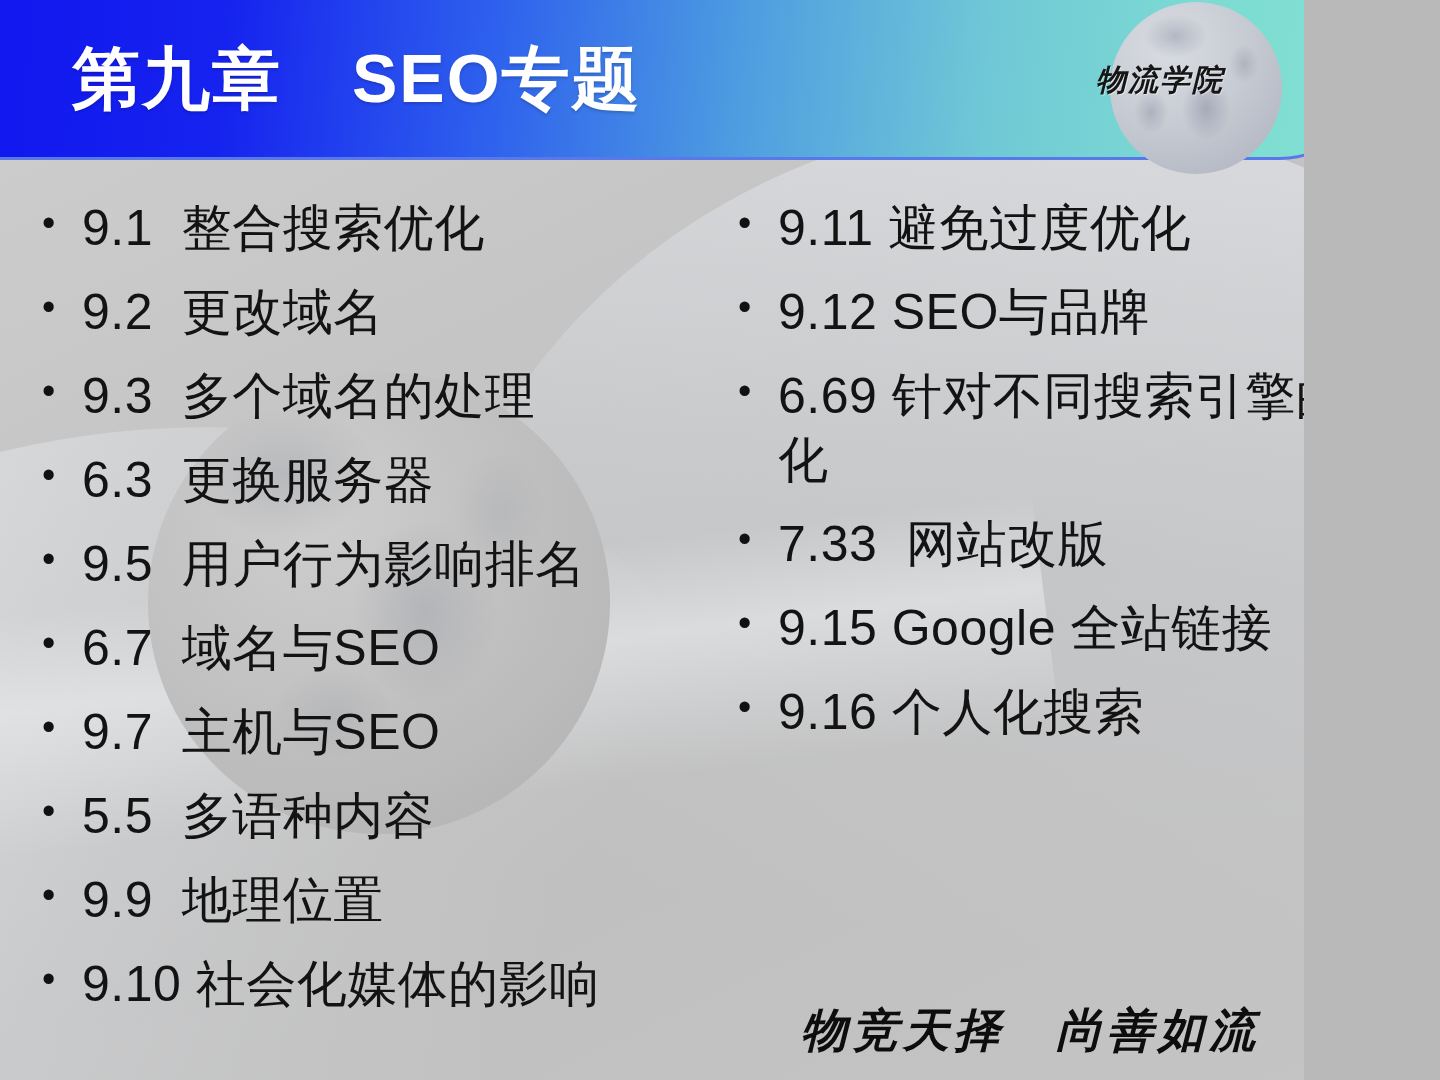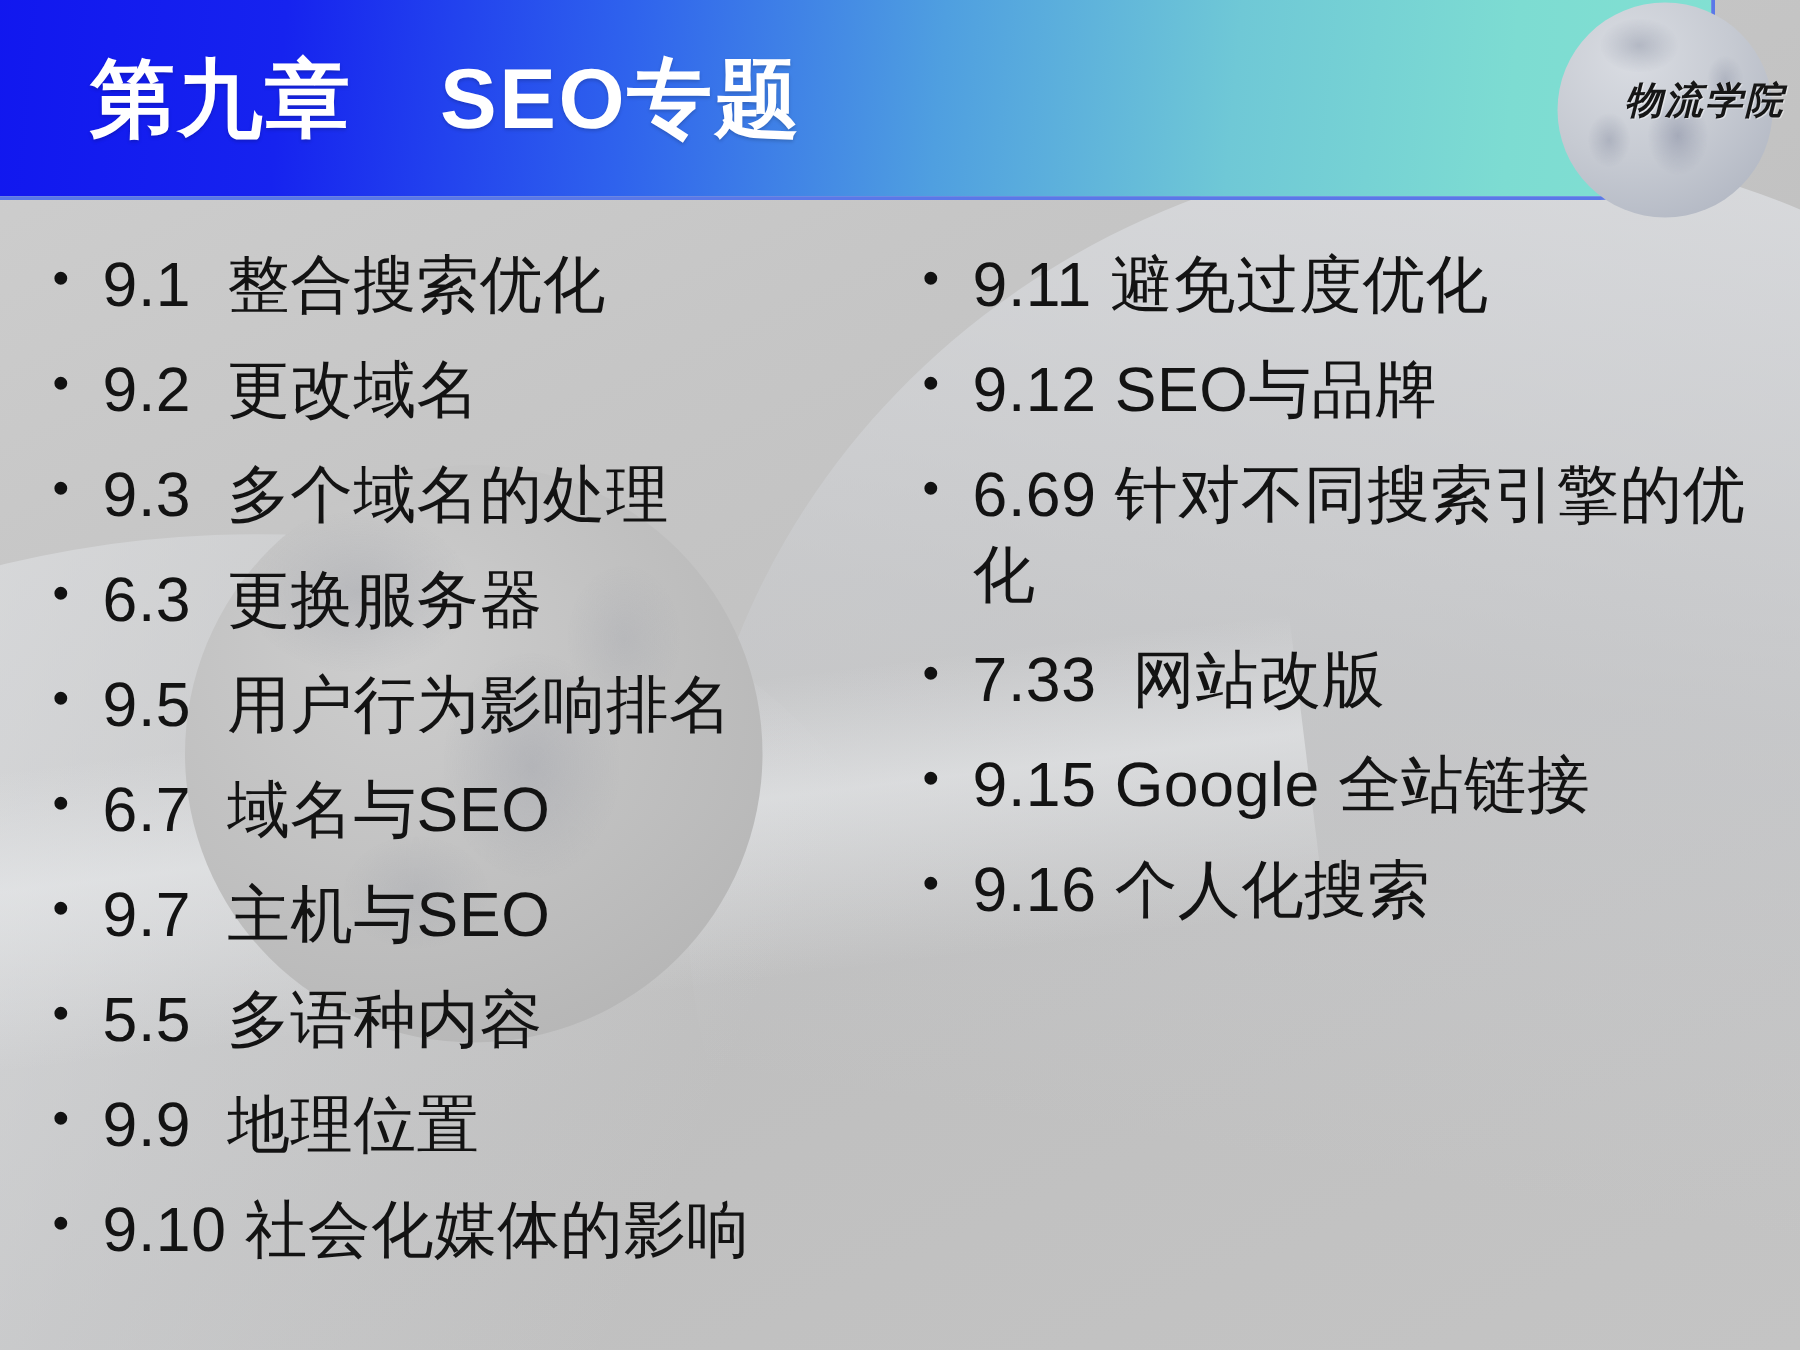--- a/index.html
+++ b/index.html
@@ -9,7 +9,7 @@
   }
   .slide {
     position: relative;
-    width: 1440px;
+    width: 1304px;
     height: 1080px;
     overflow: hidden;
     background: #c2410c;

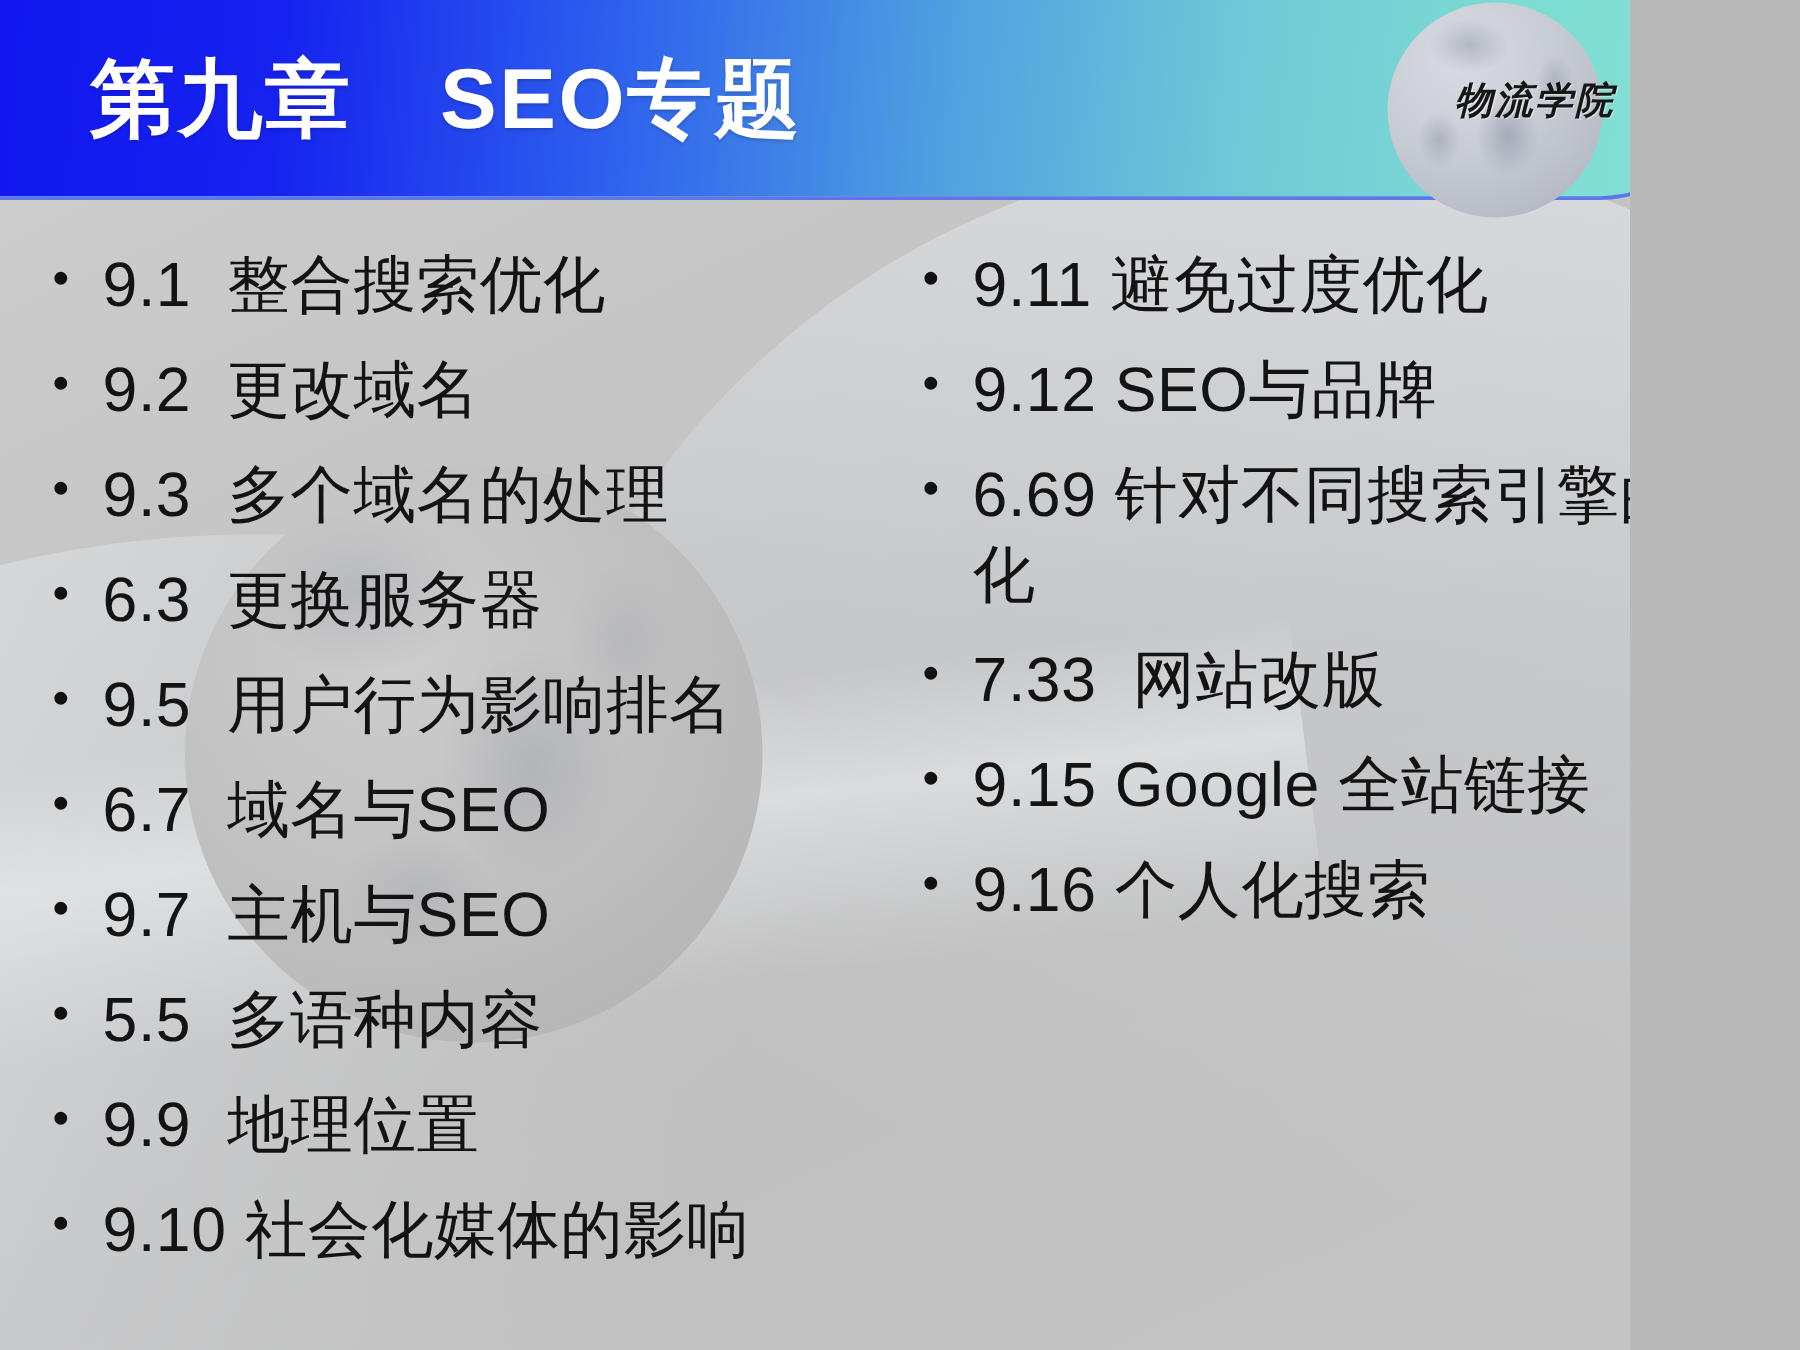--- a/index.html
+++ b/index.html
@@ -146,7 +146,7 @@
     left: 0;
     top: 58px;
     width: 196px;
-    text-align: right;
+    text-align: left;
     font-family: "DejaVu Serif", "Liberation Serif", serif;
     font-size: 30px;
     font-weight: bold;

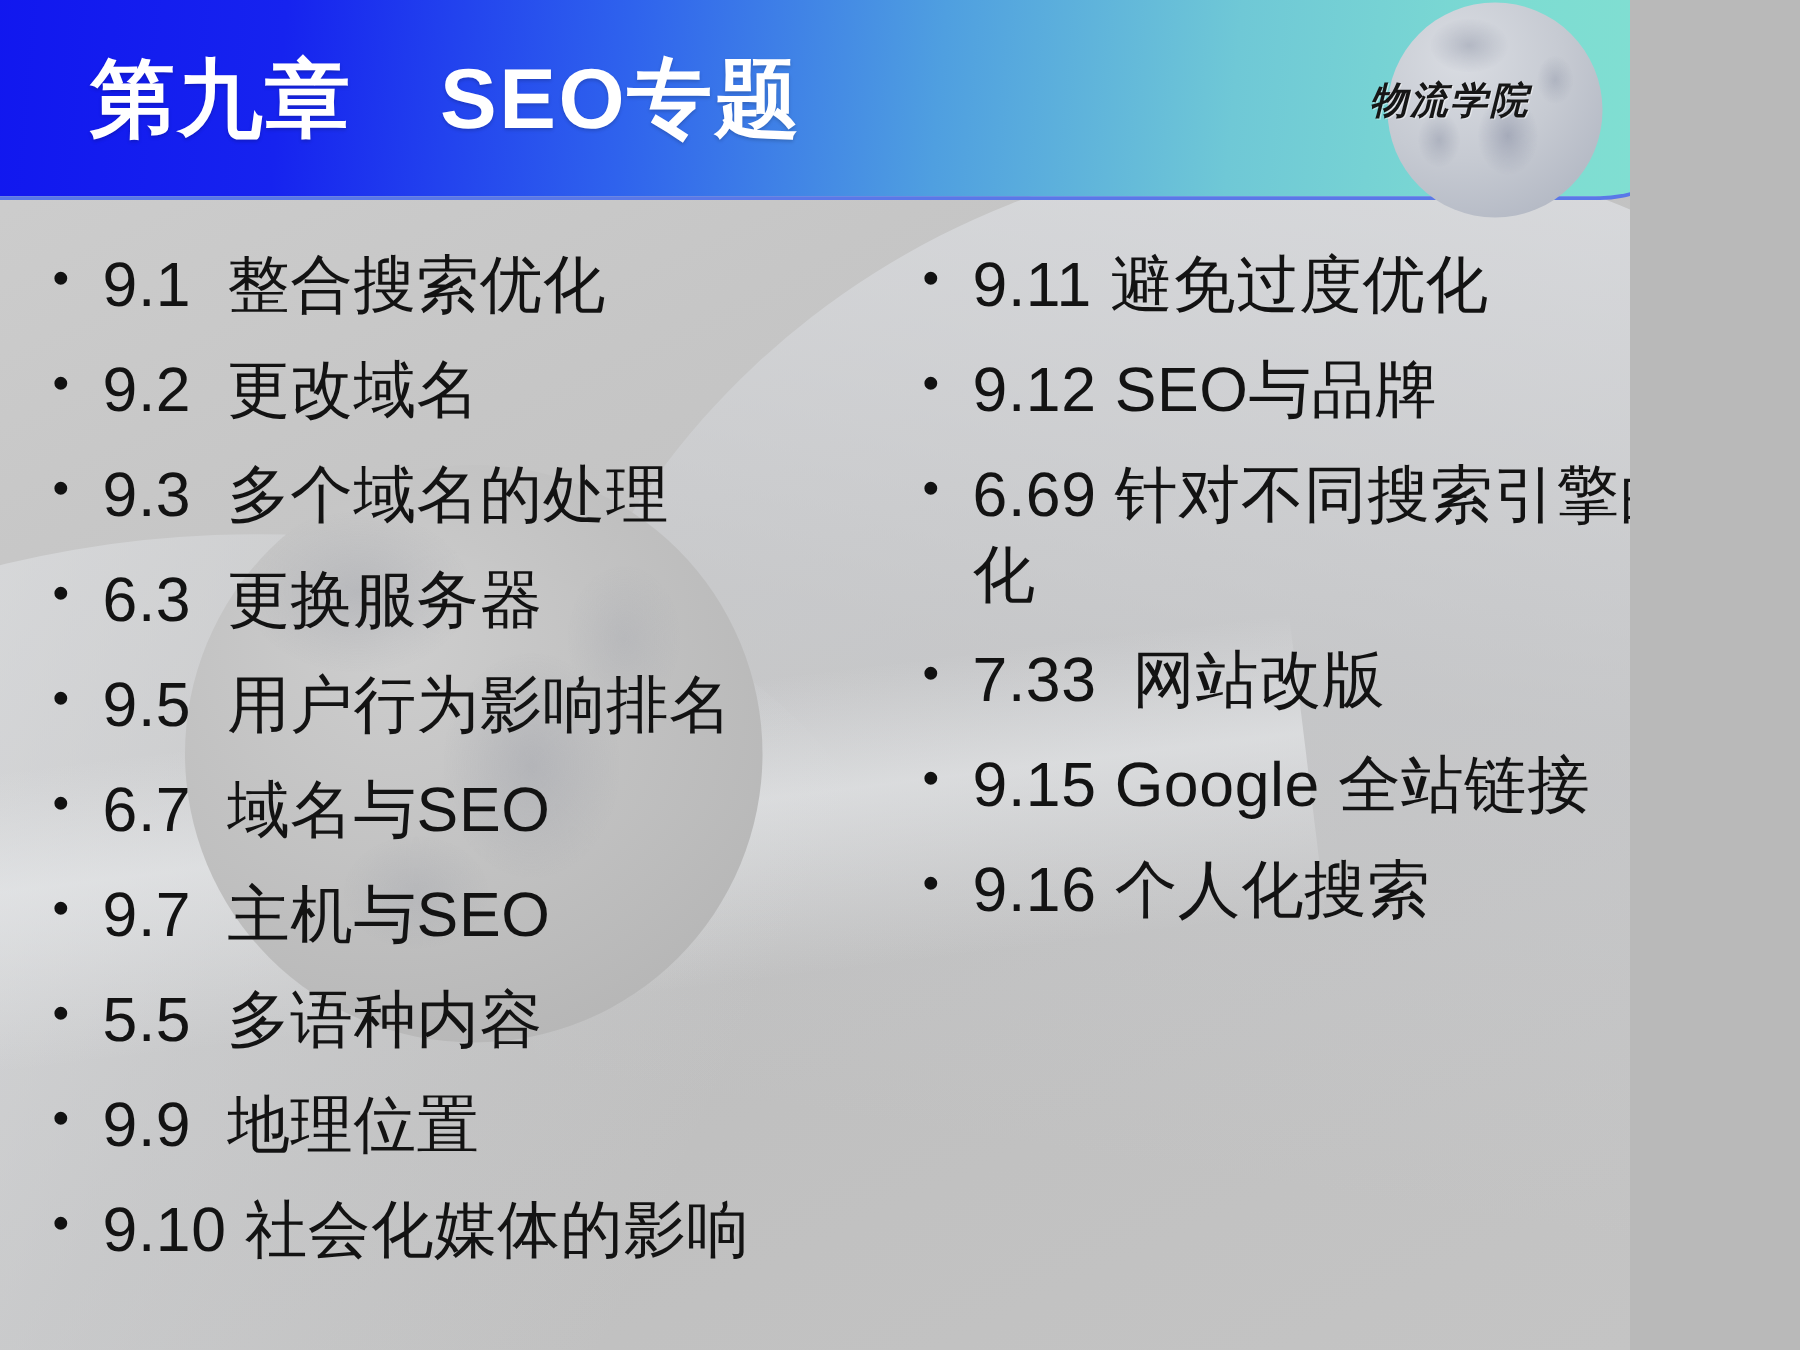--- a/index.html
+++ b/index.html
@@ -301,6 +301,7 @@
 
   </div>
 
+  <div class="footer-motto">物竞天择　尚善如流</div>
 
 </div>
 

